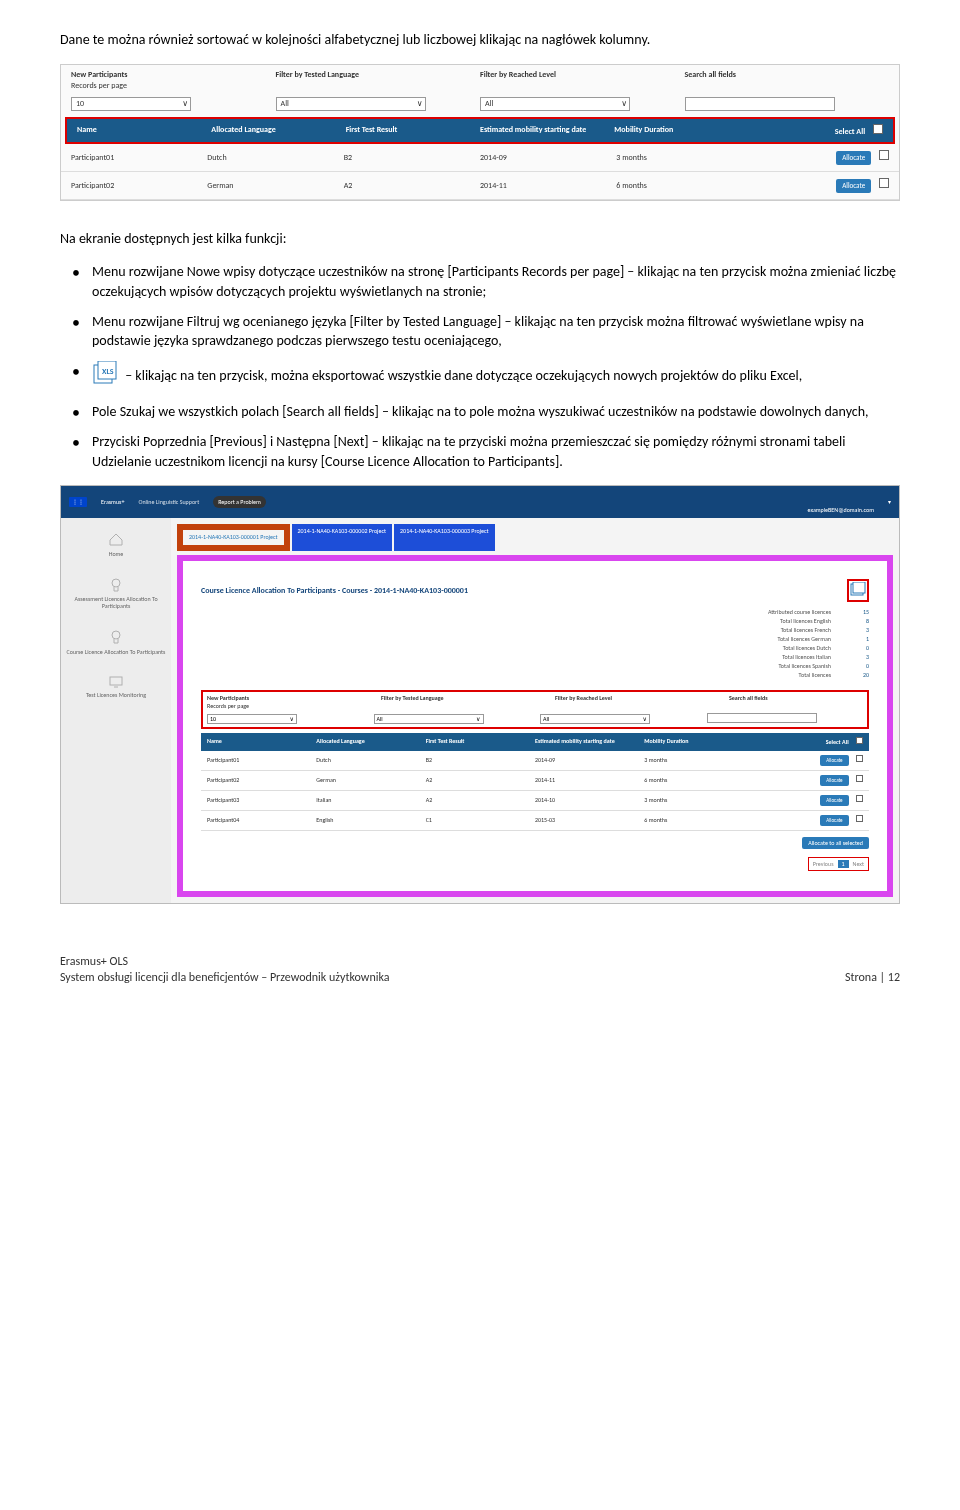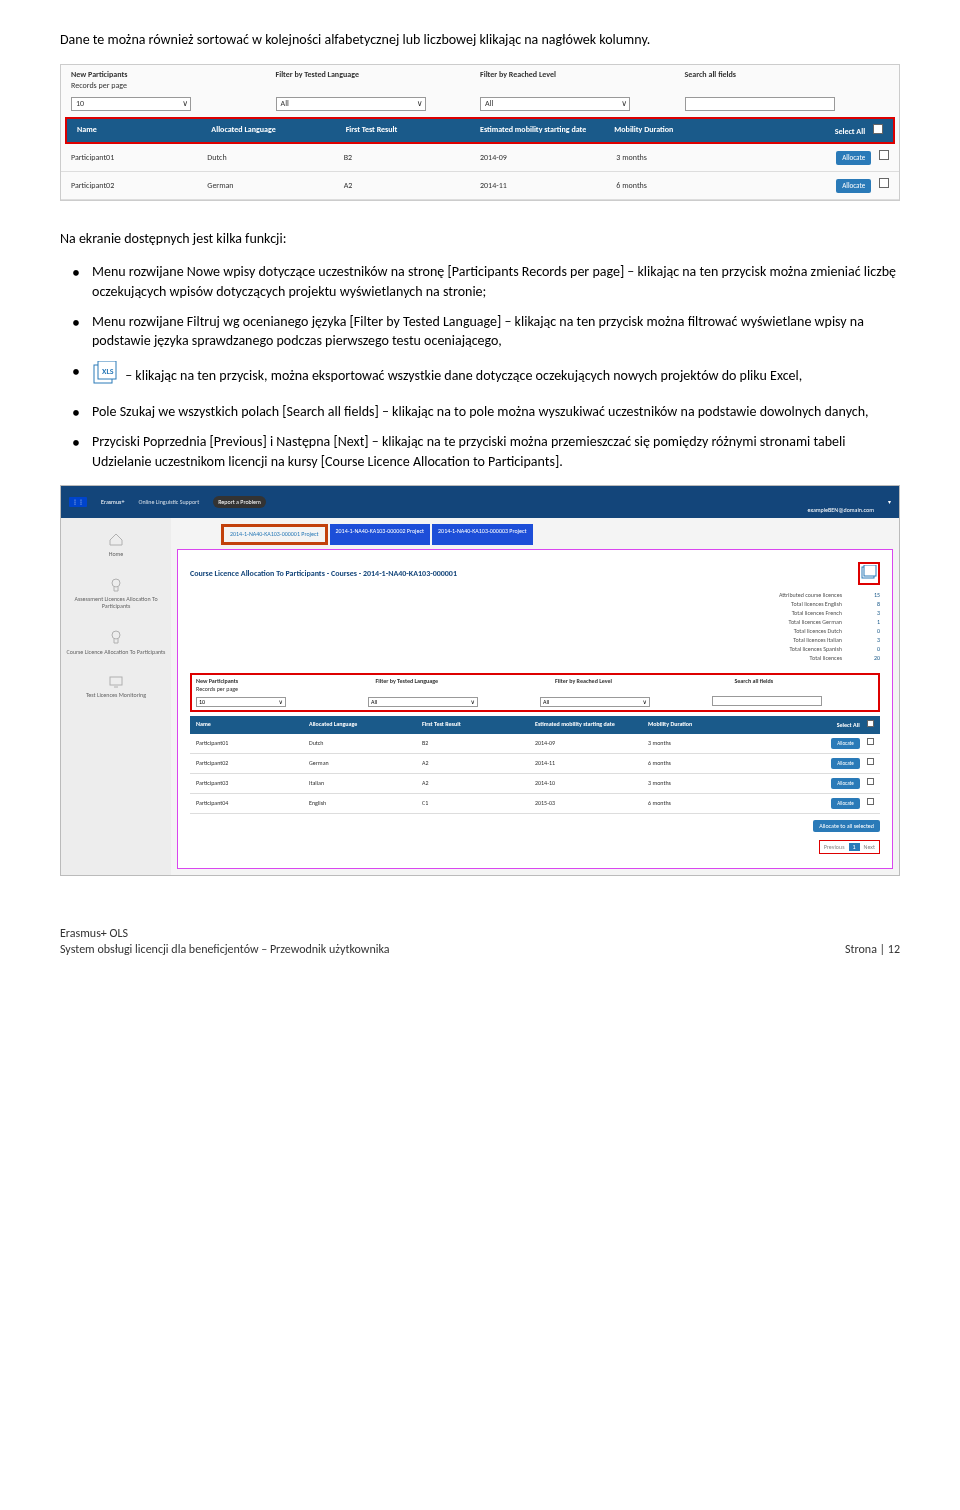--- a/index.html
+++ b/index.html
@@ -99,7 +99,7 @@
   .s2-main { flex: 1; background: #f4f4f4; padding: 6px; }
   .s2-tabs { display: flex; gap: 2px; margin-bottom: 4px; }
   .s2-tab { background: #1d4ed8; color:#fff; padding: 3px 6px; font-size: 6px; }
-  .s2-tab.inactive { background: #f4f4f4; color:#2a7ab8; border:3px solid #c2410c;margin-left:44px; }
+  .s2-tab.inactive { background: #f4f4f4; color:#2a7ab8; border:6px solid #c2410c; }
   .s2-panel { background: #fff; border: 1px solid #d946ef; padding: 12px; }
   .s2-panel-title { font-weight: bold; color: #13457a; font-size: 8px; display:flex; justify-content:space-between; align-items:center;}
   .s2-excel-red { border:2px solid #d00; padding:1px; display:inline-block;}

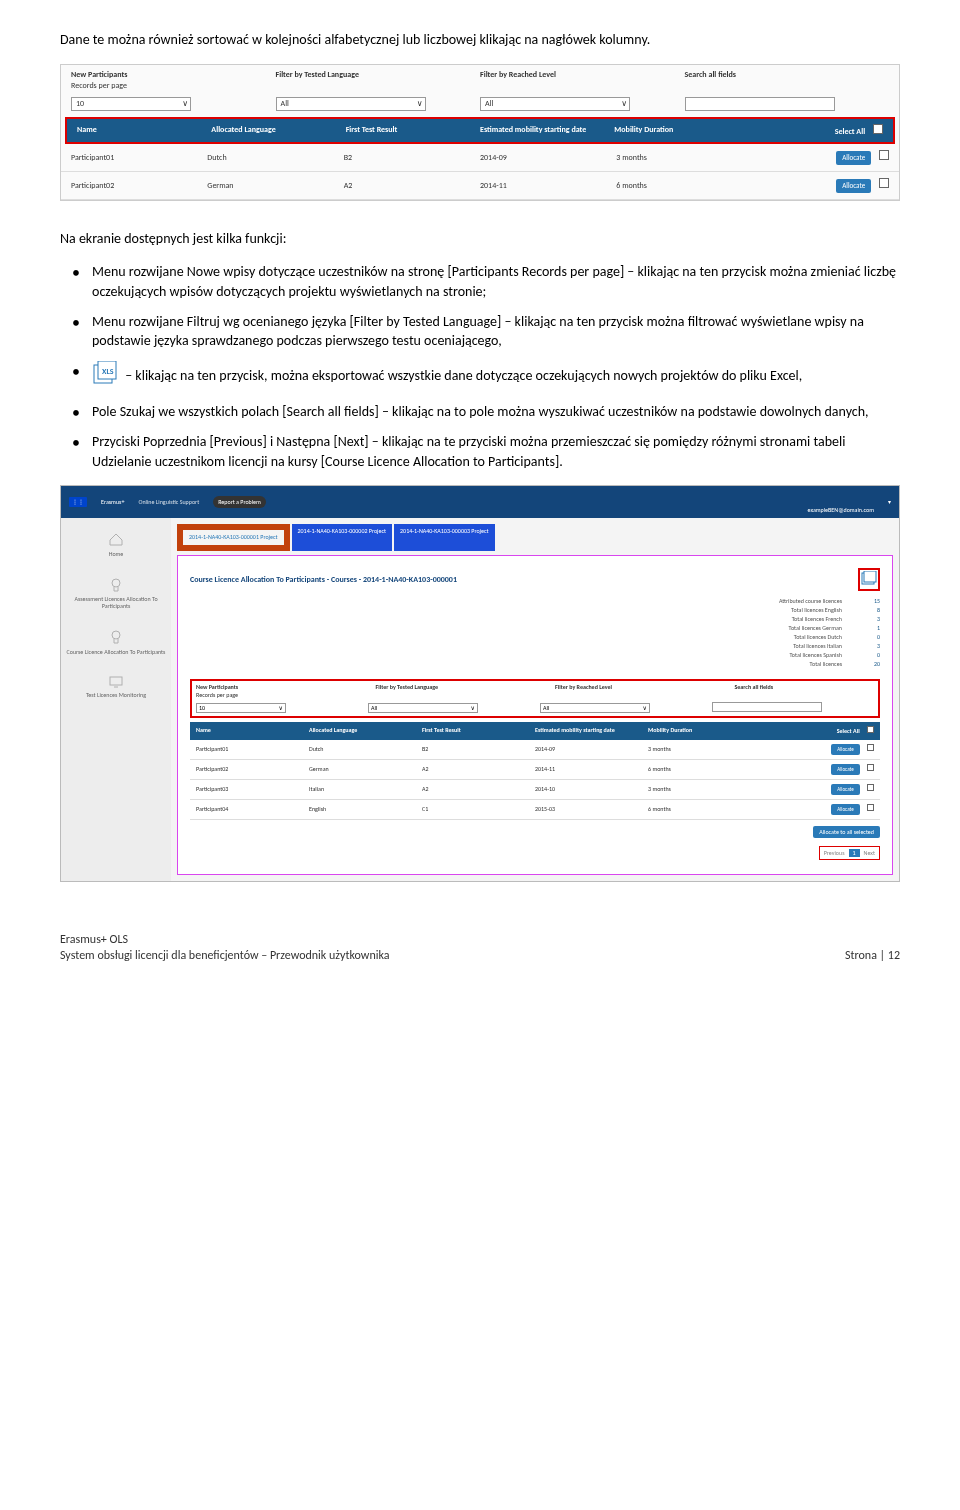--- a/index.html
+++ b/index.html
@@ -100,7 +100,7 @@
   .s2-tabs { display: flex; gap: 2px; margin-bottom: 4px; }
   .s2-tab { background: #1d4ed8; color:#fff; padding: 3px 6px; font-size: 6px; }
   .s2-tab.inactive { background: #f4f4f4; color:#2a7ab8; border:6px solid #c2410c; }
-  .s2-panel { background: #fff; border: 1px solid #d946ef; padding: 12px; }
+  .s2-panel { background: #fff; border: 6px solid #d946ef; padding: 18px; }
   .s2-panel-title { font-weight: bold; color: #13457a; font-size: 8px; display:flex; justify-content:space-between; align-items:center;}
   .s2-excel-red { border:2px solid #d00; padding:1px; display:inline-block;}
   .s2-stats { text-align: right; font-size: 6px; color:#555; margin: 6px 0 10px; line-height:1.5;}

